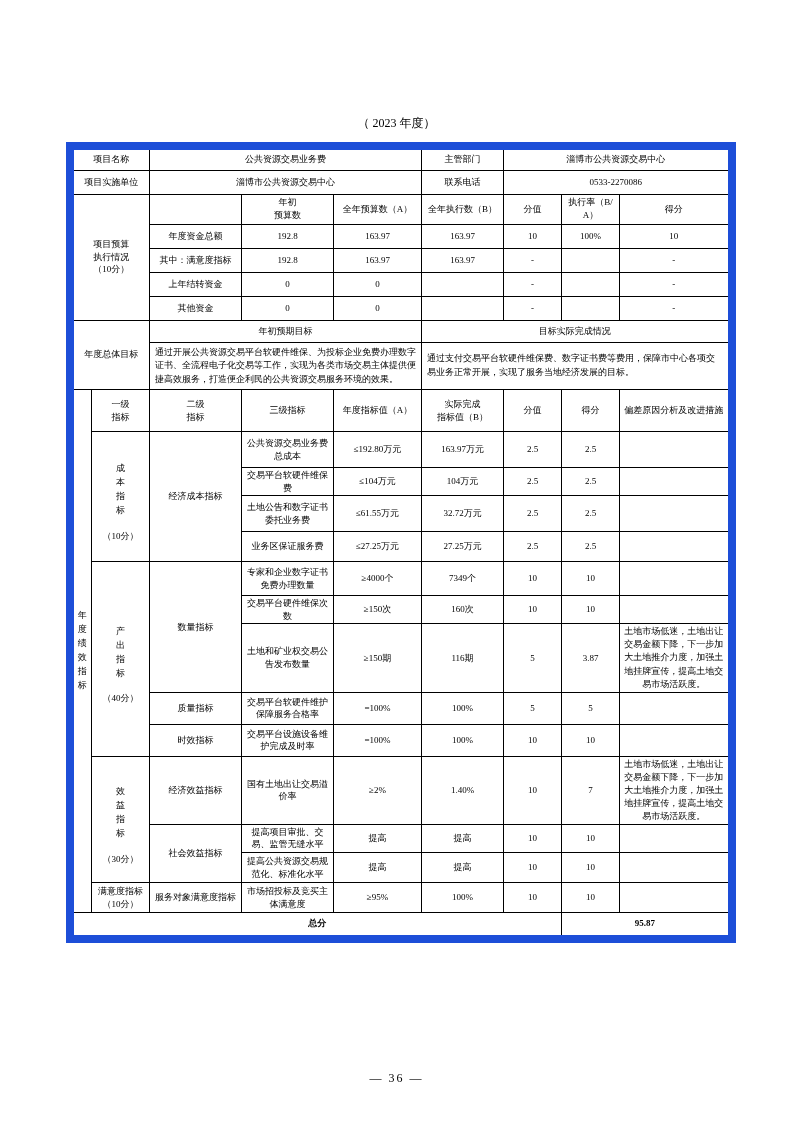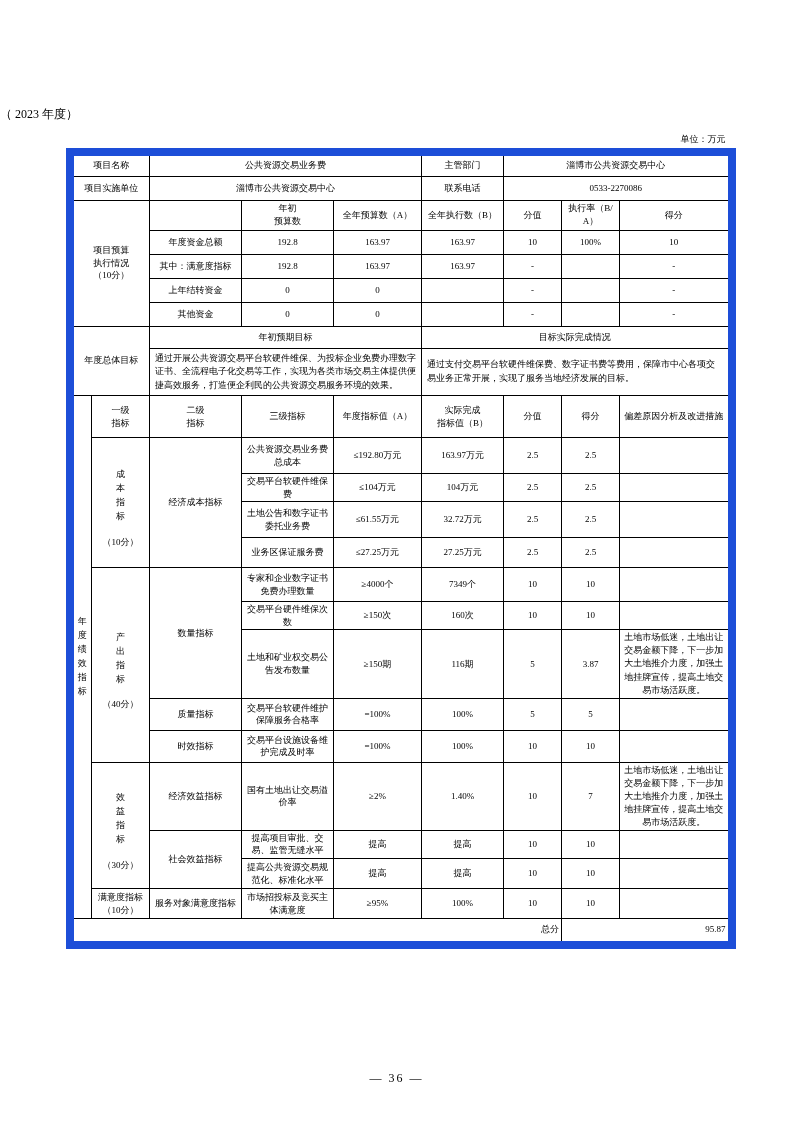--- a/index.html
+++ b/index.html
@@ -13,7 +13,7 @@
     font-size:21px; font-weight:bold; text-align:center; margin:0;
     letter-spacing:2px;
   }
-  .doc-subtitle { font-size:12px; margin-top:0; }
+  .doc-subtitle { text-align:center; font-size:12px; margin-top:9px; }
   .tablewrap { width:662px; margin:10px auto 0; }
   .unit-note { text-align:right; font-size:9px; margin:0 2px 2px 0; }
   table.main {

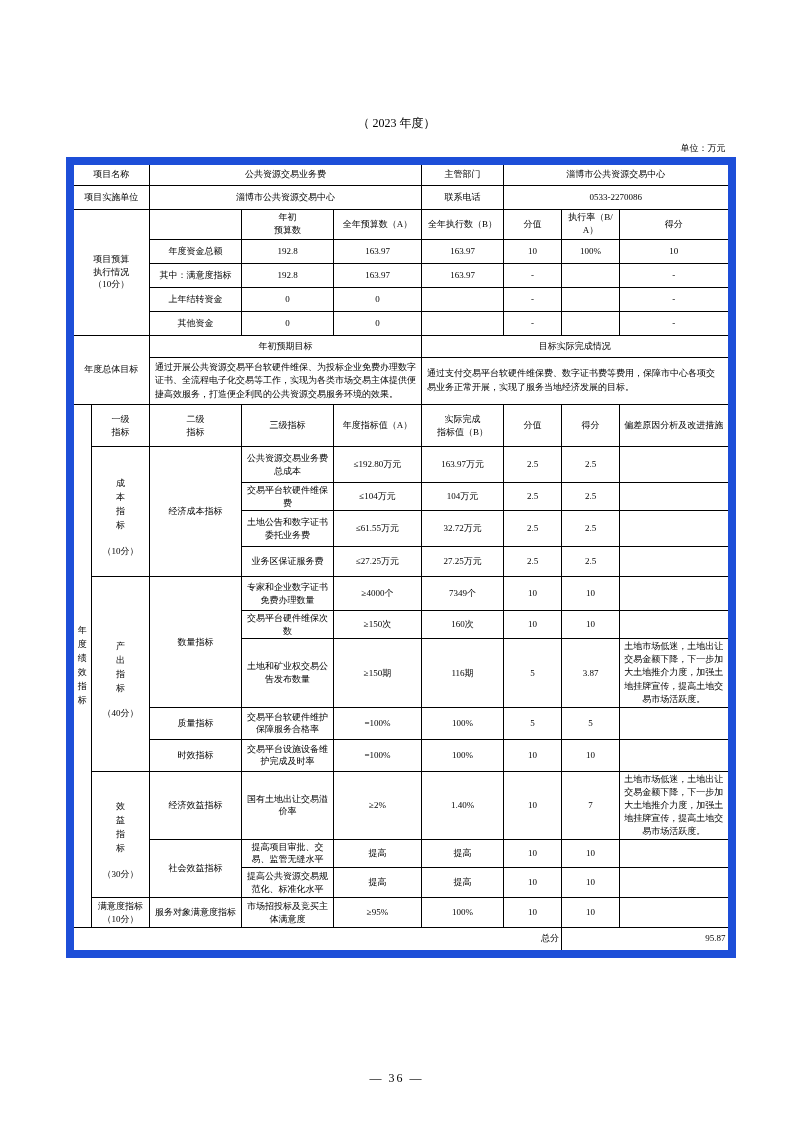--- a/index.html
+++ b/index.html
@@ -44,7 +44,6 @@
   <div class="doc-subtitle">（ 2023 年度）</div>
 
   <div class="tablewrap">
-    <div class="unit-note">单位：万元</div>
 
     <table class="main">
       <colgroup>

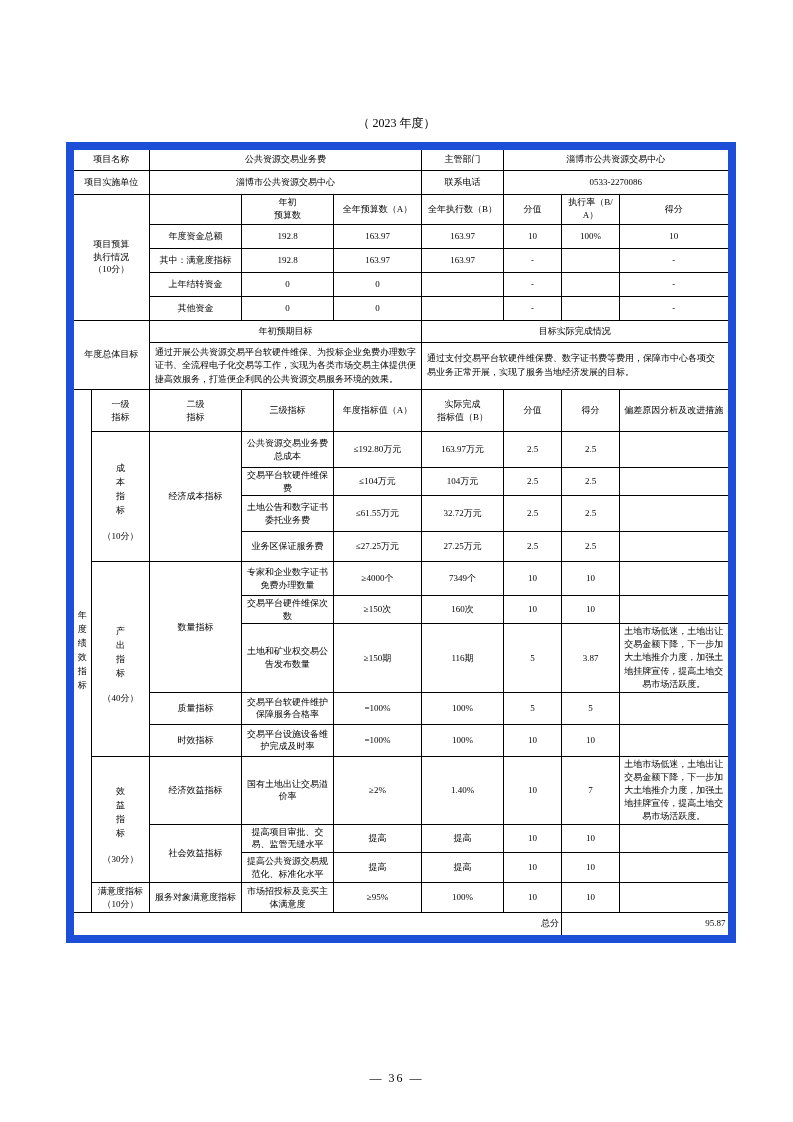--- a/index.html
+++ b/index.html
@@ -29,7 +29,7 @@
   .tl  { text-align:center;font-family:Liberation Serif, serif; }
   .vchars { width:1em; margin:12px auto; line-height:1.55; }
   .vnote { white-space:nowrap; margin-top:1px; }
-  .bold { font-weight:normal;text-align:right; }
+  .bold { font-weight:bold; }
   .remark-cell { text-align:center; line-height:1.45; }
   .goal-text { text-align:left; padding:3px 5px; line-height:1.5; }
   .pagenum {

